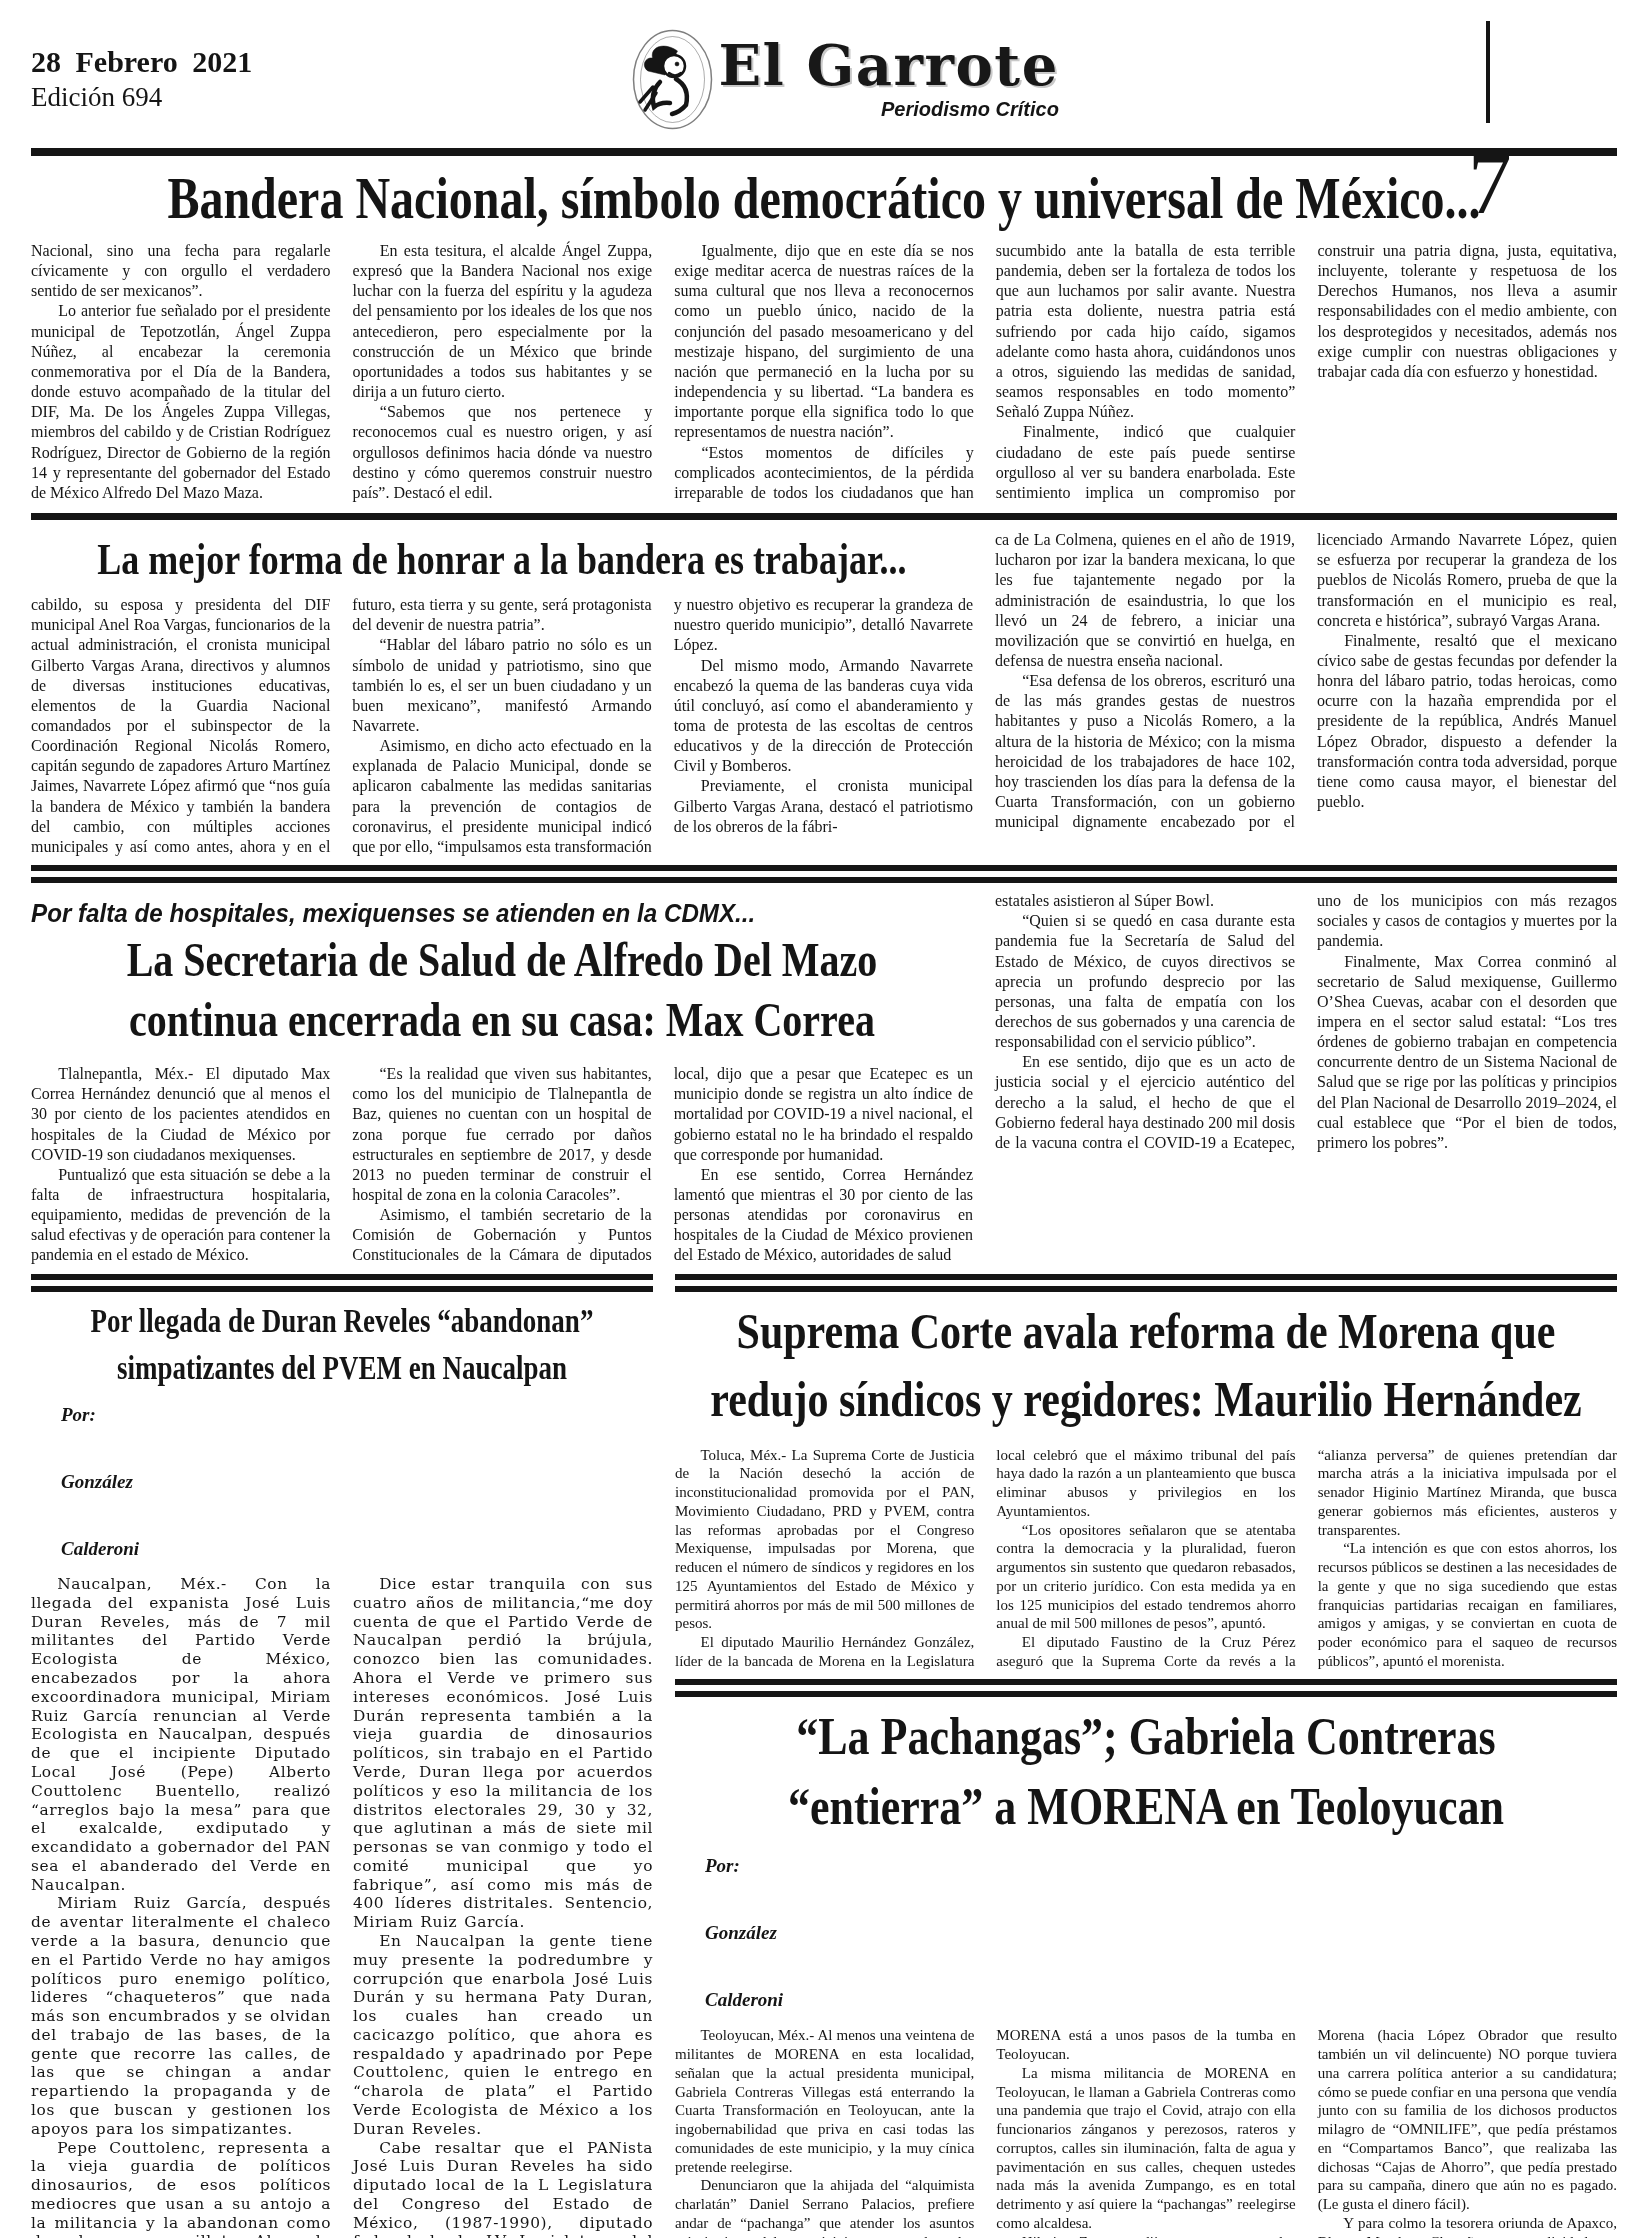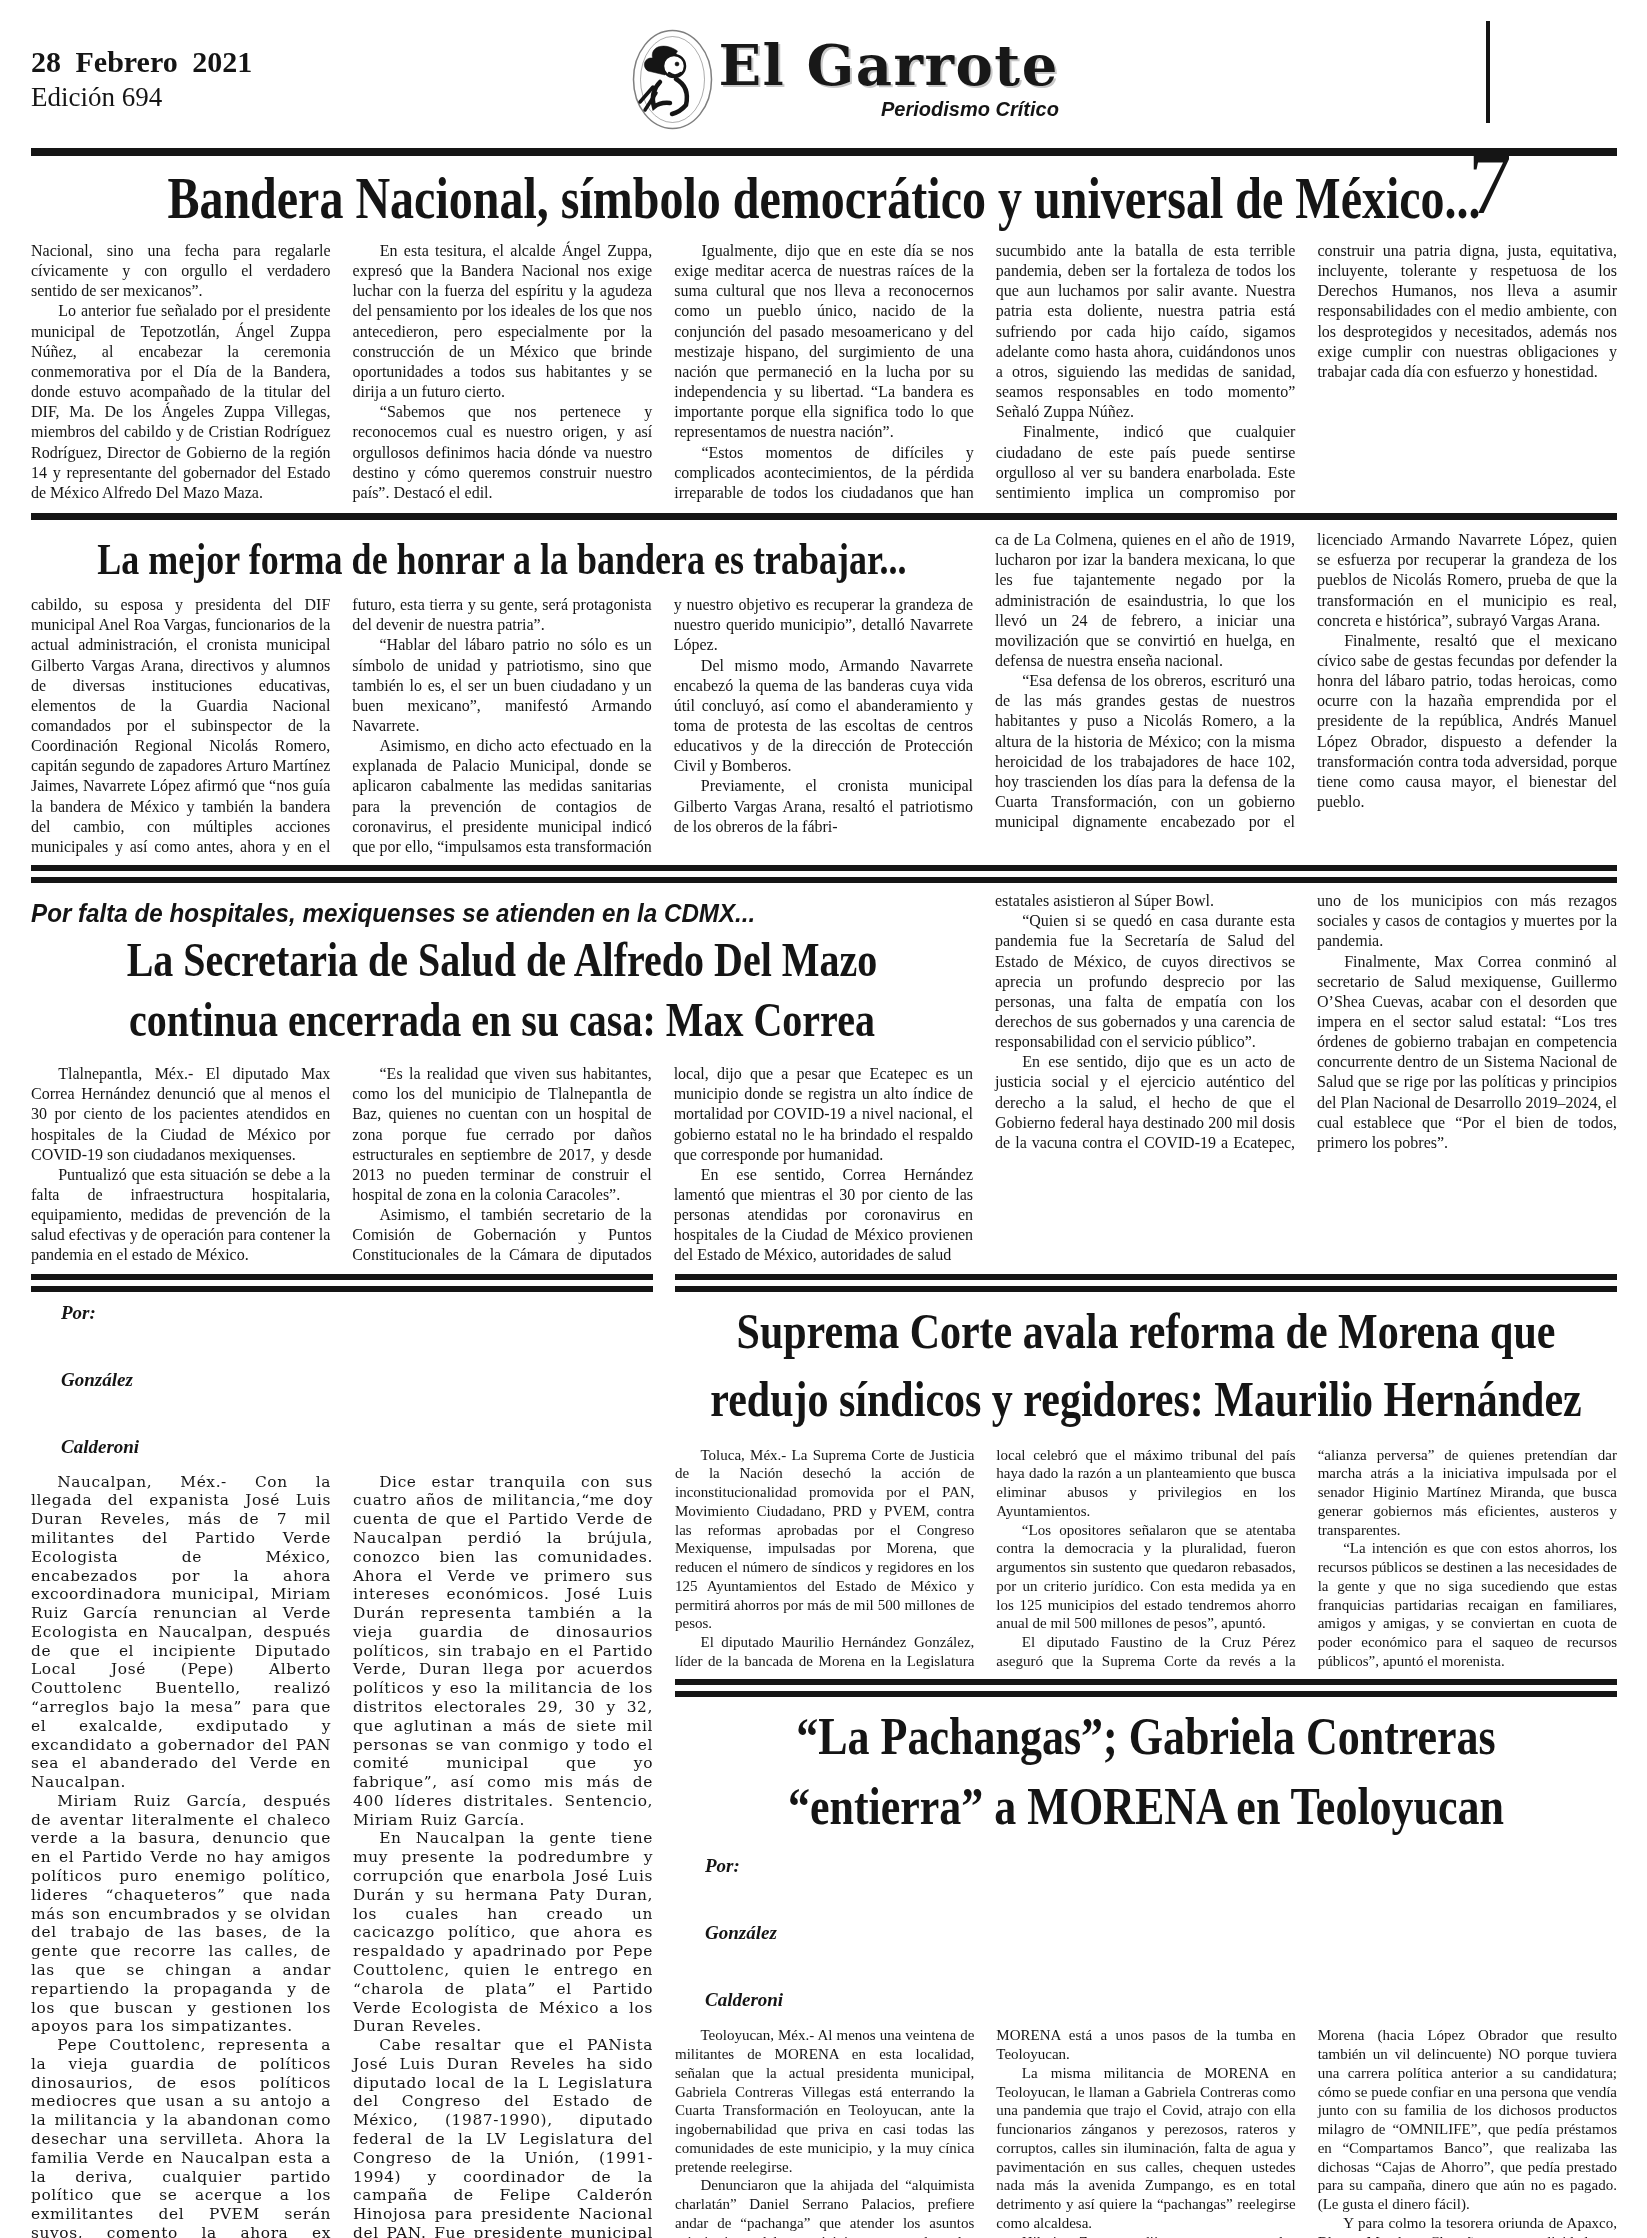--- a/index.html
+++ b/index.html
@@ -129,7 +129,7 @@
             <p>“Hablar del lábaro patrio no sólo es un símbolo de unidad y patriotismo, sino que también lo es, el ser un buen ciudadano y un buen mexicano”, manifestó Armando Navarrete.</p>
             <p>Asimismo, en dicho acto efectuado en la explanada de Palacio Municipal, donde se aplicaron cabalmente las medidas sanitarias para la prevención de contagios de coronavirus, el presidente municipal indicó que por ello, “impulsamos esta transformación y nuestro objetivo es recuperar la grandeza de nuestro querido municipio”, detalló Navarrete López.</p>
             <p>Del mismo modo, Armando Navarrete encabezó la quema de las banderas cuya vida útil concluyó, así como el abanderamiento y toma de protesta de las escoltas de centros educativos y de la dirección de Protección Civil y Bomberos.</p>
-            <p>Previamente, el cronista municipal Gilberto Vargas Arana, resaltó el patriotismo de los obreros de la fábri-</p>
+            <p>Previamente, el cronista municipal Gilberto Vargas Arana, destacó el patriotismo de los obreros de la fábri-</p>
           </div>
       </div>
       <div class="w-right2">

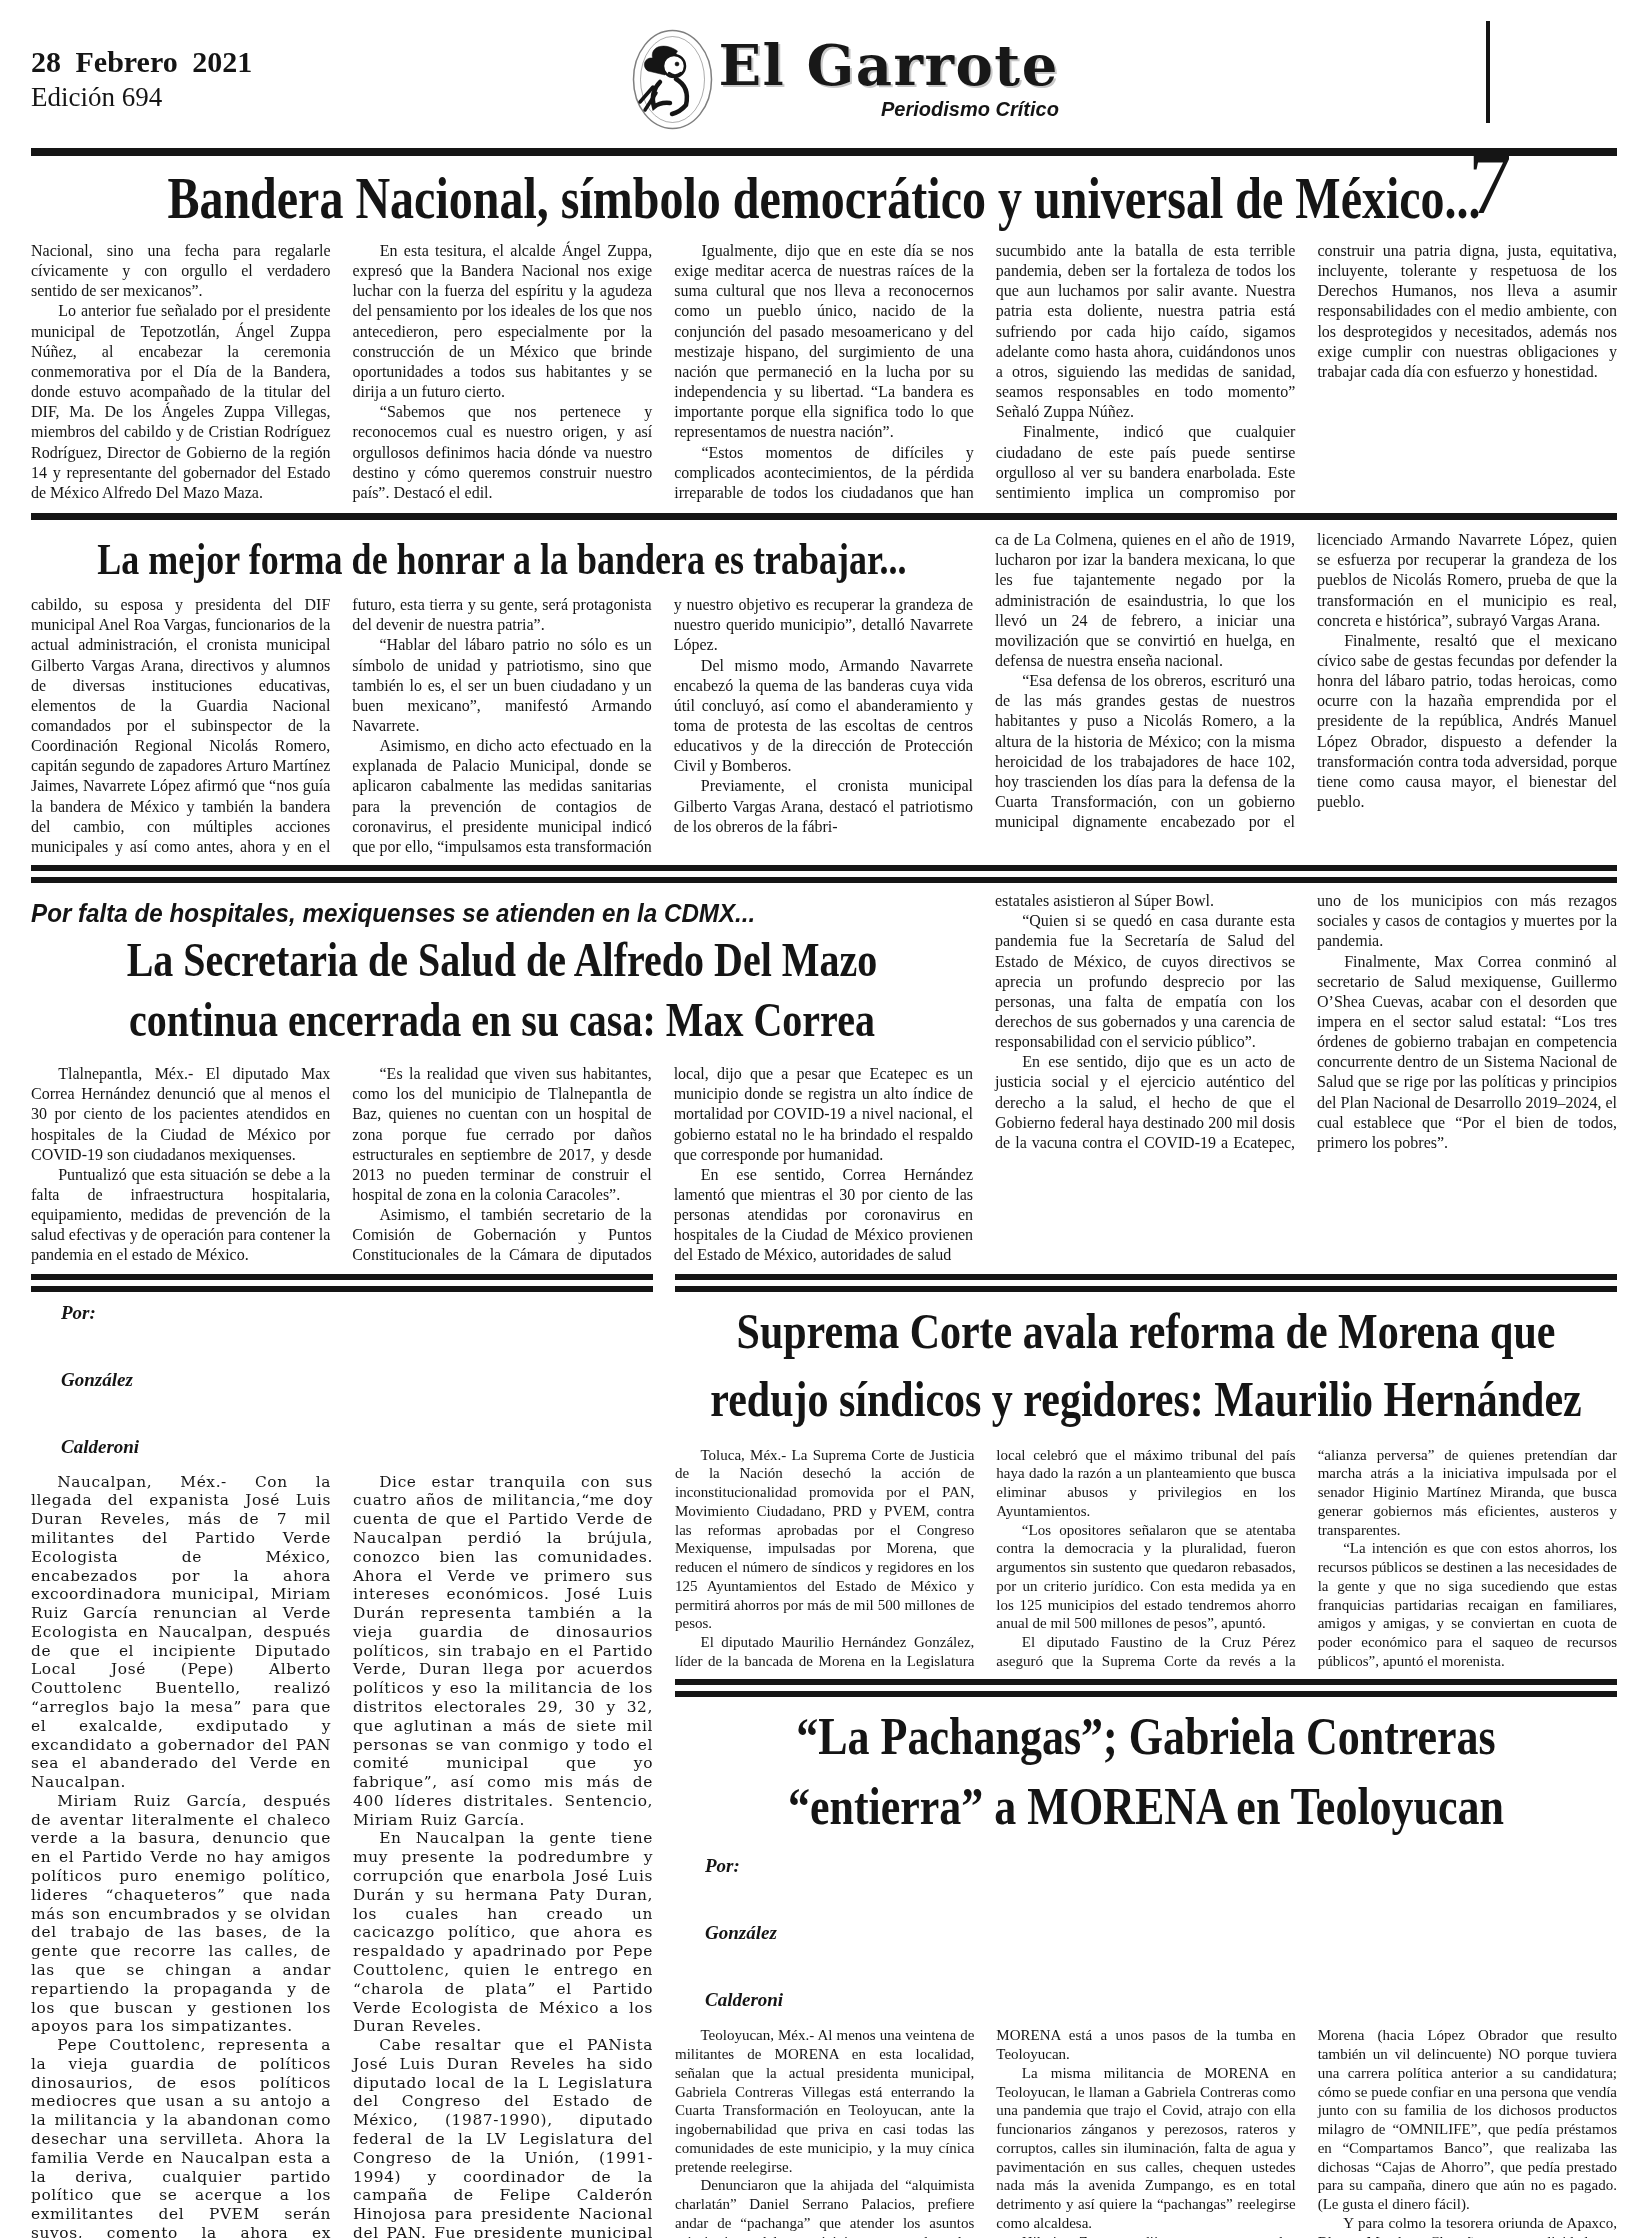--- a/index.html
+++ b/index.html
@@ -175,6 +175,10 @@
 
     <div class="w-left2">
       <div class="drule"></div>
+      <div class="hl hl-duran">
+        <div><span class="stretch">Por llegada de Duran Reveles “abandonan”</span></div>
+        <div><span class="stretch">simpatizantes del PVEM en Naucalpan</span></div>
+      </div>
       <div class="byline">
           <span>Por:</span>
           <span>González</span>

